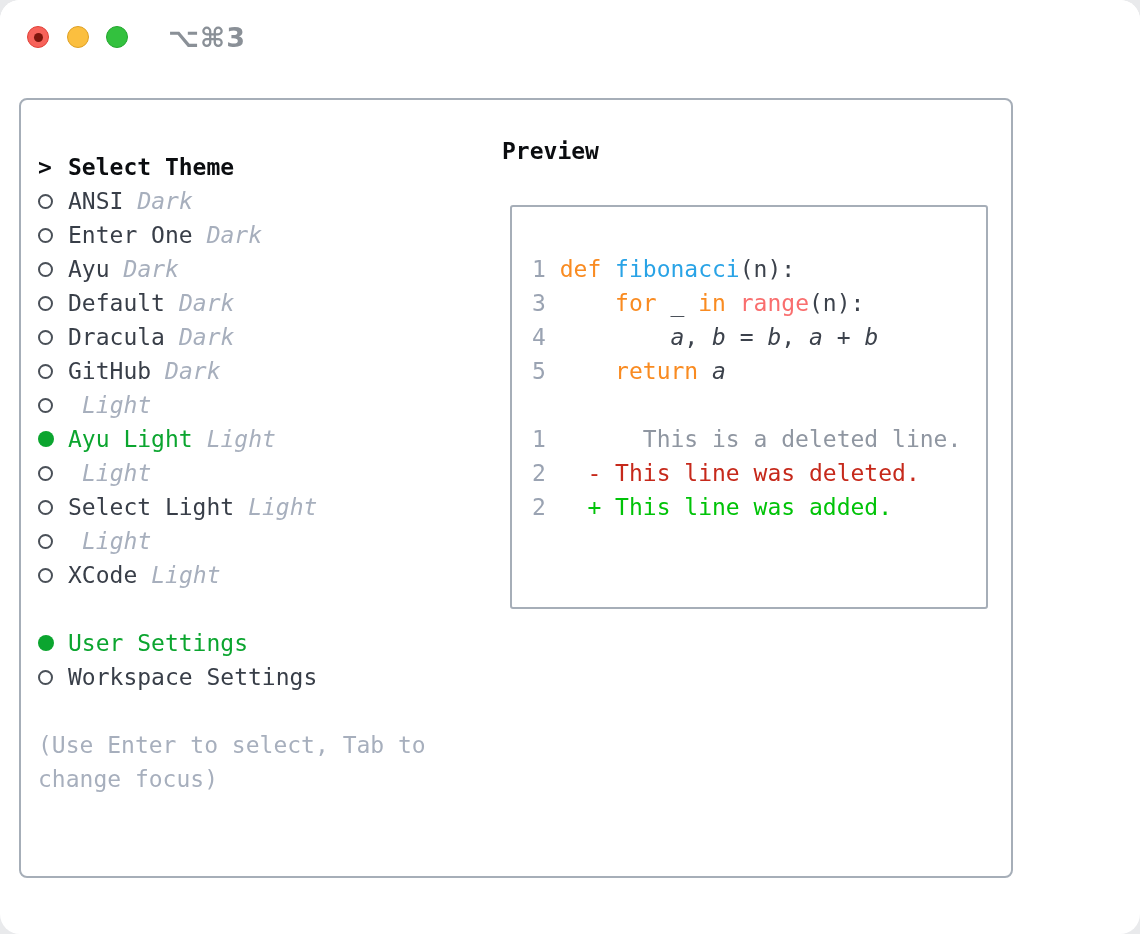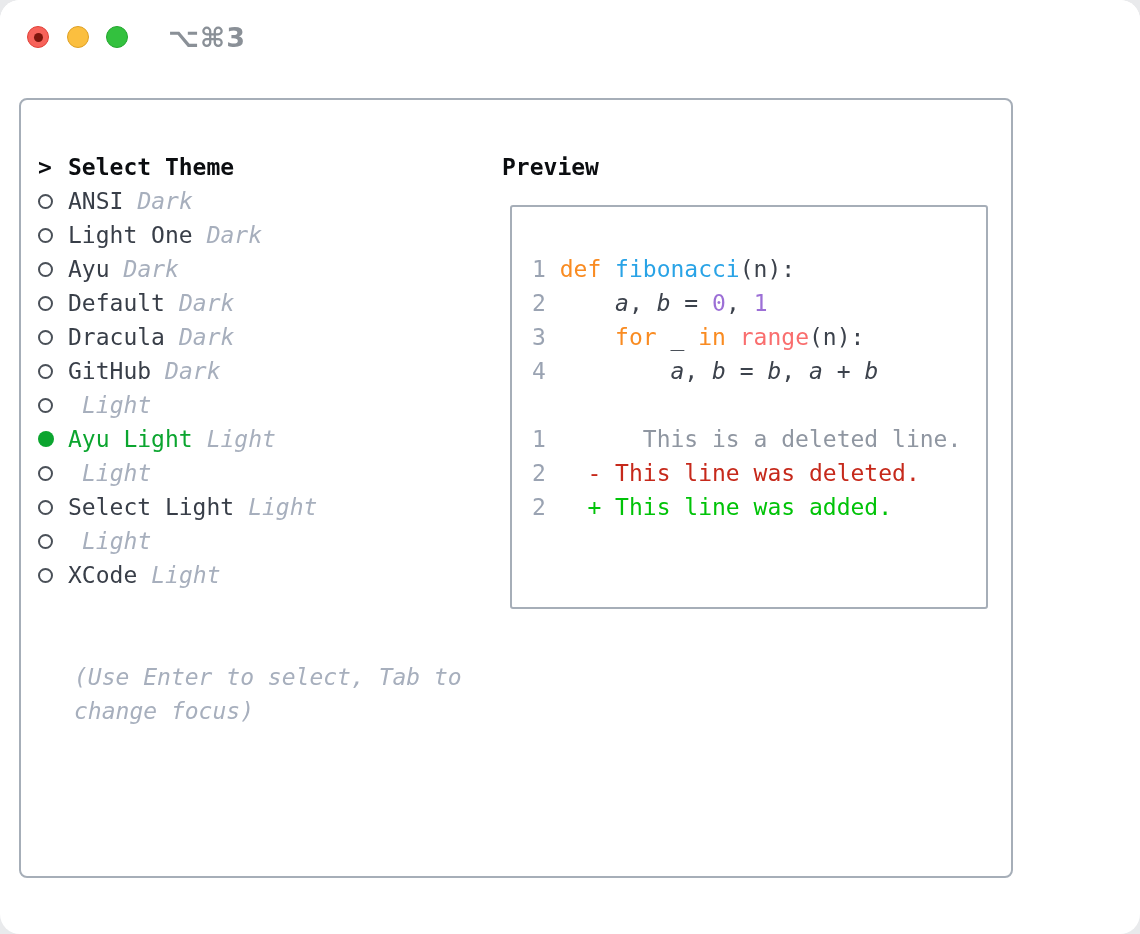--- a/index.html
+++ b/index.html
@@ -57,7 +57,7 @@
   .list-row{cursor:pointer;}
   
   .preview-title{
-    position:absolute;left:481px;top:50px;height:34px;line-height:34px;
+    position:absolute;left:481px;top:34px;height:34px;line-height:34px;
     font-size:23px;font-weight:bold;color:var(--text-black);
   }
   .preview-box{

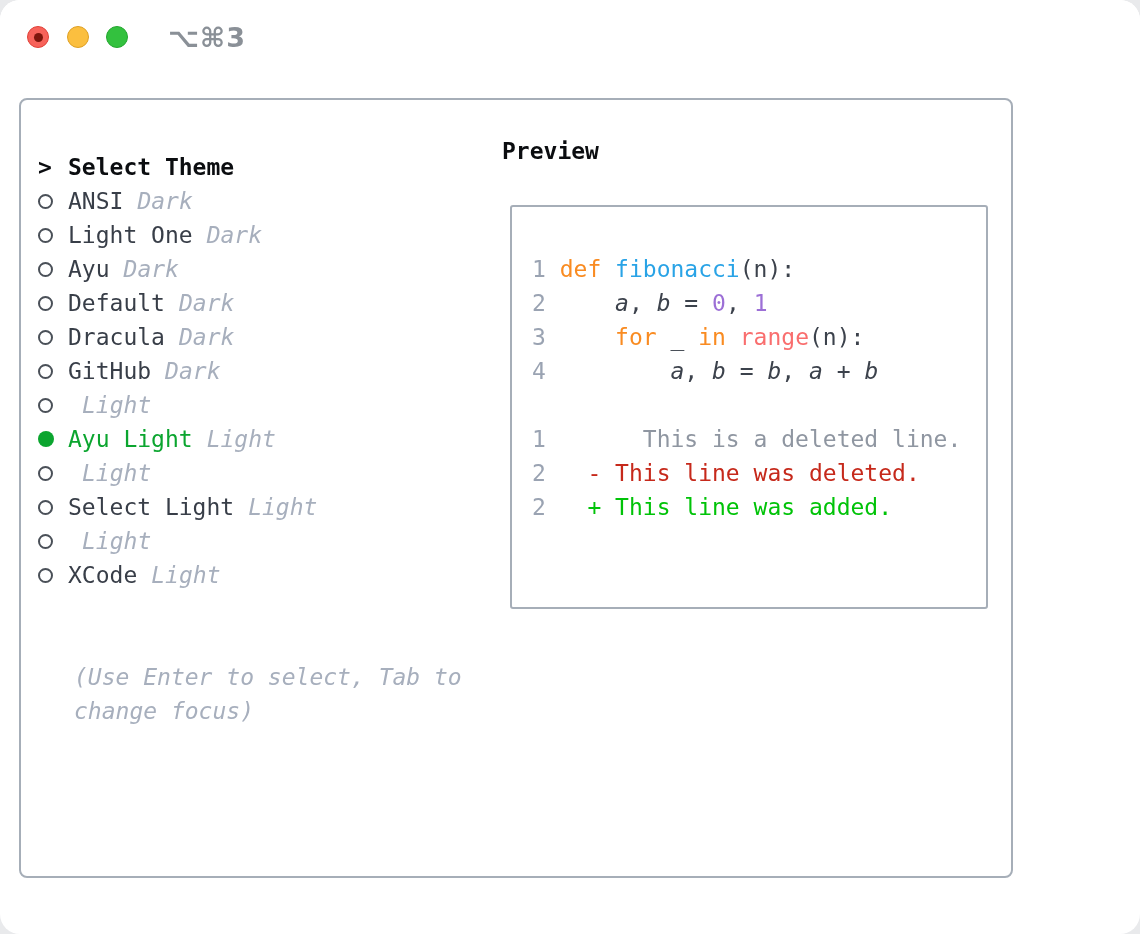--- a/index.html
+++ b/index.html
@@ -99,7 +99,7 @@
 
       <div id="theme-list">
           <div class="row list-row"><span class="marker"><span class="radio"></span></span><span class="item-name">ANSI</span><span class="badge">Dark</span></div>
-          <div class="row list-row"><span class="marker"><span class="radio"></span></span><span class="item-name">Light One</span><span class="badge">Dark</span></div>
+          <div class="row list-row"><span class="marker"><span class="radio"></span></span><span class="item-name">Enter One</span><span class="badge">Dark</span></div>
           <div class="row list-row"><span class="marker"><span class="radio"></span></span><span class="item-name">Ayu</span><span class="badge">Dark</span></div>
           <div class="row list-row"><span class="marker"><span class="radio"></span></span><span class="item-name">Default</span><span class="badge">Dark</span></div>
           <div class="row list-row"><span class="marker"><span class="radio"></span></span><span class="item-name">Dracula</span><span class="badge">Dark</span></div>

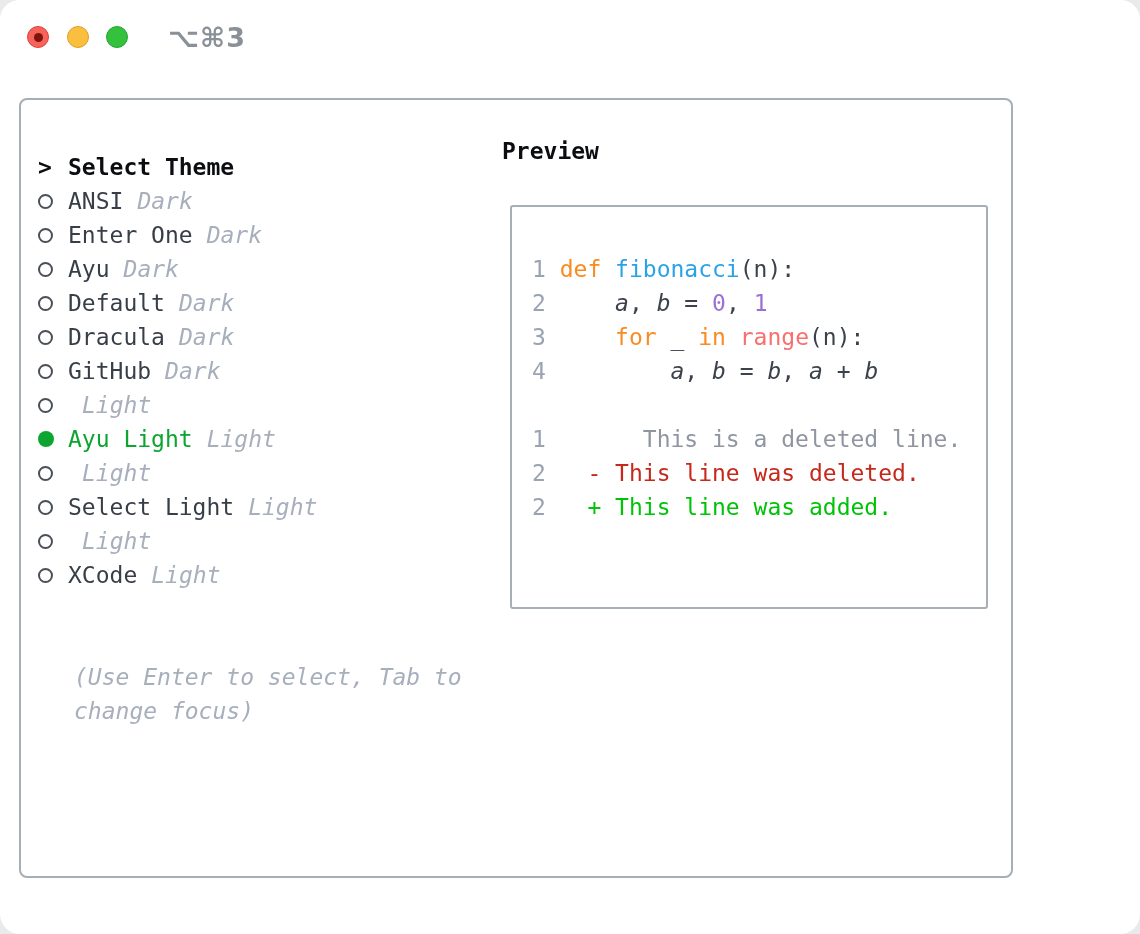--- a/index.html
+++ b/index.html
@@ -126,7 +126,6 @@
     <div class="preview-box">
       <div id="code-area">
           <div class="code-line"><span class="lnum">1 </span><span class="tok-keyword">def </span><span class="tok-function">fibonacci</span><span class="tok-default">(n):</span></div>
-          <div class="code-line"><span class="lnum">2 </span><span class="tok-default">    </span><span class="tok-variable">a</span><span class="tok-default">, </span><span class="tok-variable">b</span><span class="tok-default"> = </span><span class="tok-number">0</span><span class="tok-default">, </span><span class="tok-number">1</span></div>
           <div class="code-line"><span class="lnum">3 </span><span class="tok-default">    </span><span class="tok-keyword">for</span><span class="tok-default"> _ </span><span class="tok-keyword">in</span><span class="tok-default"> </span><span class="tok-builtin">range</span><span class="tok-default">(n):</span></div>
           <div class="code-line"><span class="lnum">4 </span><span class="tok-default">        </span><span class="tok-variable">a</span><span class="tok-default">, </span><span class="tok-variable">b</span><span class="tok-default"> = </span><span class="tok-variable">b</span><span class="tok-default">, </span><span class="tok-variable">a</span><span class="tok-default"> + </span><span class="tok-variable">b</span></div>
           <div class="code-line"></div>

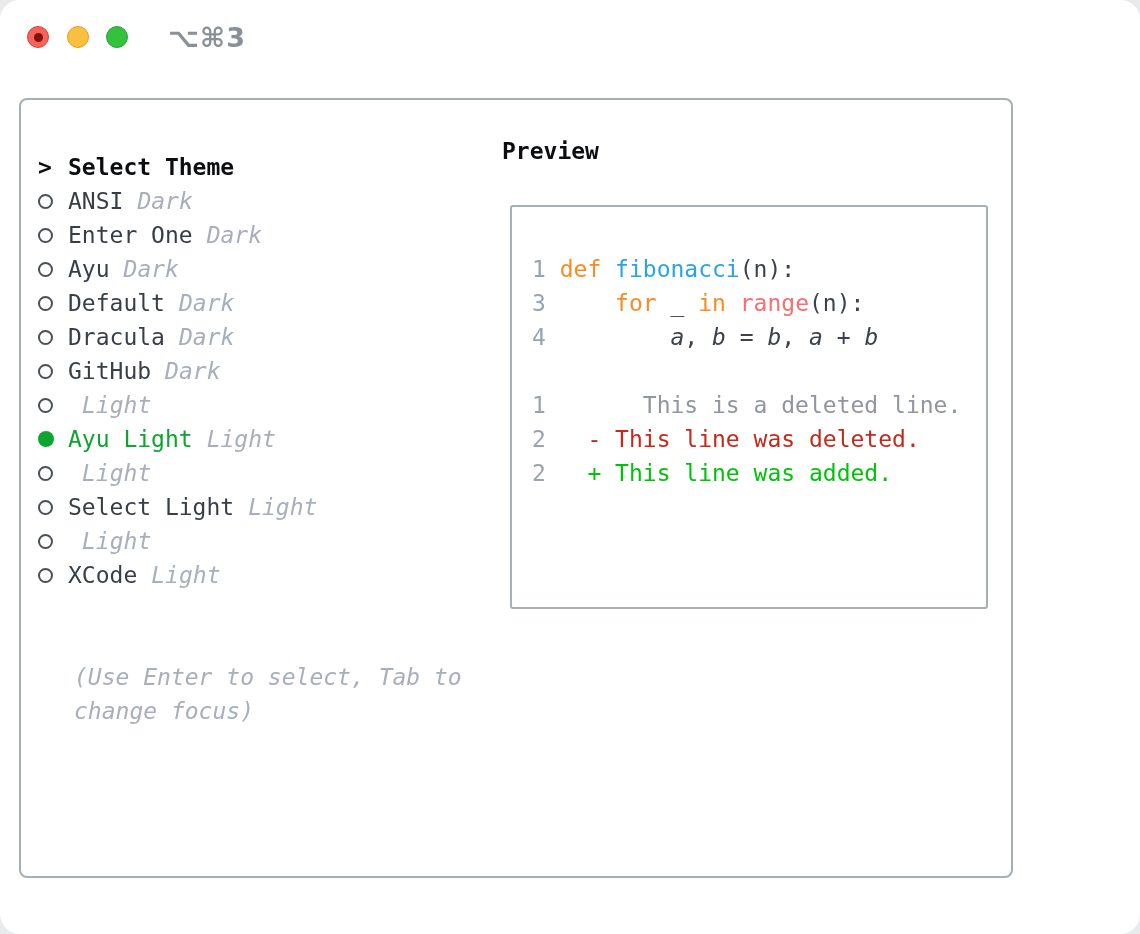--- a/index.html
+++ b/index.html
@@ -128,6 +128,7 @@
           <div class="code-line"><span class="lnum">1 </span><span class="tok-keyword">def </span><span class="tok-function">fibonacci</span><span class="tok-default">(n):</span></div>
           <div class="code-line"><span class="lnum">3 </span><span class="tok-default">    </span><span class="tok-keyword">for</span><span class="tok-default"> _ </span><span class="tok-keyword">in</span><span class="tok-default"> </span><span class="tok-builtin">range</span><span class="tok-default">(n):</span></div>
           <div class="code-line"><span class="lnum">4 </span><span class="tok-default">        </span><span class="tok-variable">a</span><span class="tok-default">, </span><span class="tok-variable">b</span><span class="tok-default"> = </span><span class="tok-variable">b</span><span class="tok-default">, </span><span class="tok-variable">a</span><span class="tok-default"> + </span><span class="tok-variable">b</span></div>
+          <div class="code-line"><span class="lnum">5 </span><span class="tok-default">    </span><span class="tok-keyword">return</span><span class="tok-default"> </span><span class="tok-variable">a</span></div>
           <div class="code-line"></div>
           <div class="code-line"><span class="lnum">1 </span><span class="diff-context">      This is a deleted line.</span></div>
           <div class="code-line"><span class="lnum">2 </span><span class="diff-deleted">  - This line was deleted.</span></div>

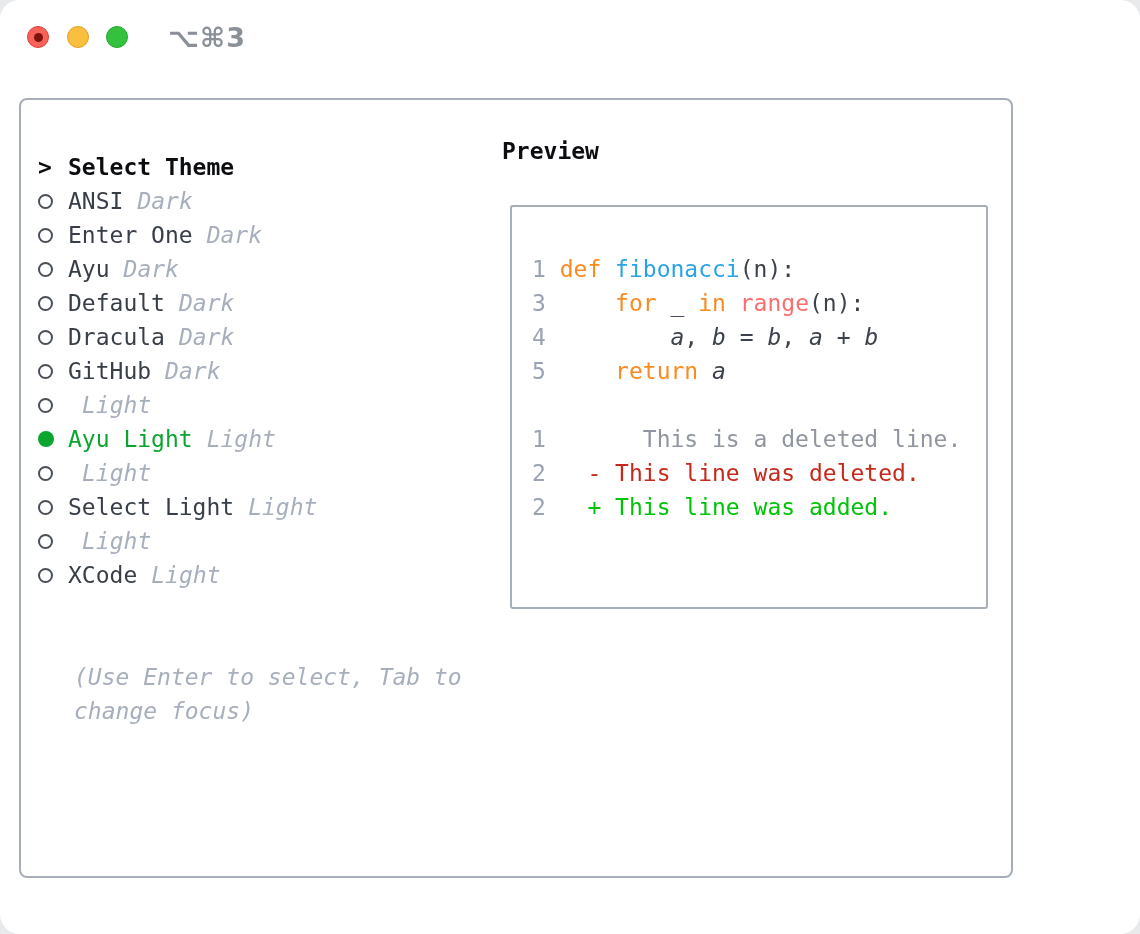--- a/index.html
+++ b/index.html
@@ -115,6 +115,10 @@
       <div class="row spacer"></div>
 
 
+      <div id="apply-list">
+          <div class="row list-row"><span class="marker"><span class="radio on"></span></span><span class="item-name sel">User Settings</span></div>
+          <div class="row list-row"><span class="marker"><span class="radio"></span></span><span class="item-name">Workspace Settings</span></div>
+        </div>
 
       <div class="row spacer"></div>
 

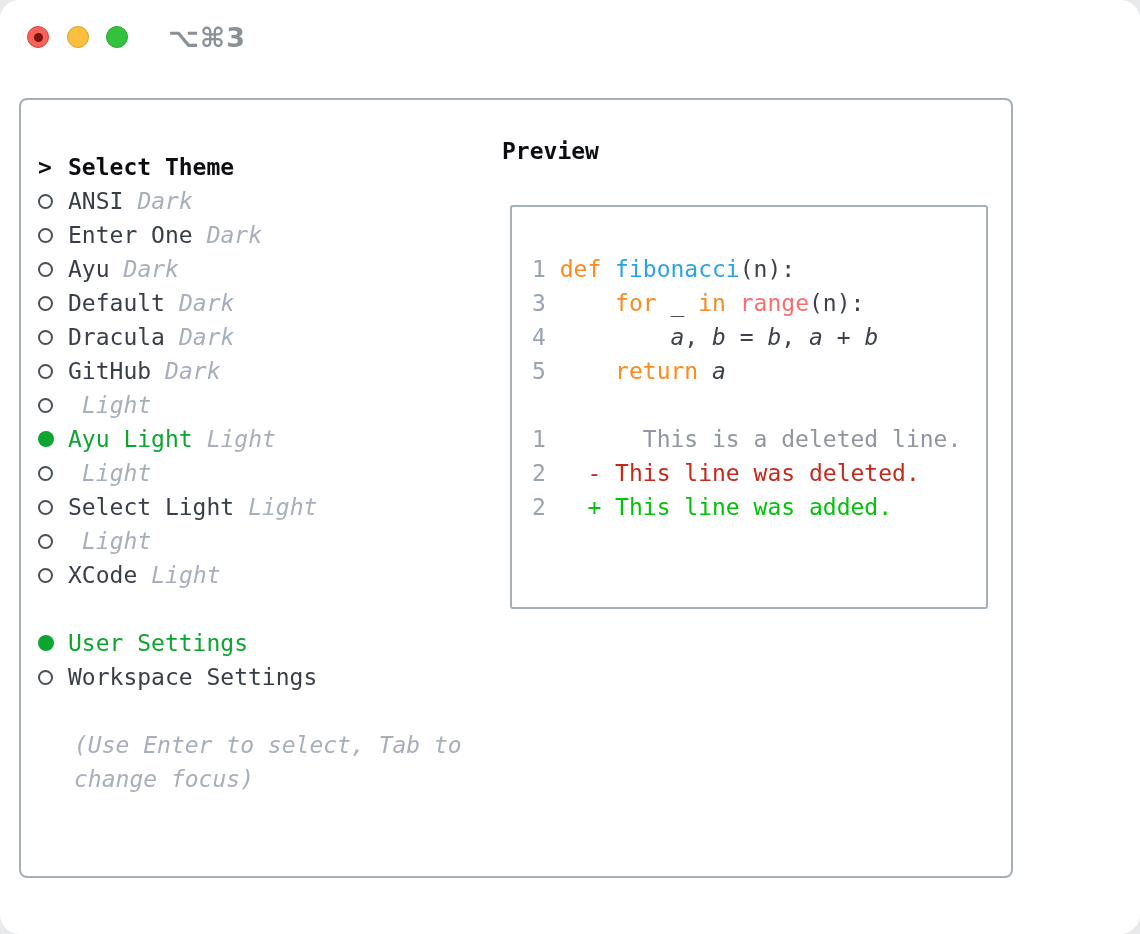--- a/index.html
+++ b/index.html
@@ -53,7 +53,7 @@
   .item-name.sel{color:var(--accent-green);}
   .badge{color:var(--muted);font-style:italic;margin-left:14px;}
   .apply-title{color:#1f232a;}
-  .hint{color:var(--muted);font-style:italic;width:420px;white-space:normal;margin-left:36px;}
+  .hint{color:var(--muted);width:420px;white-space:normal;}
   .list-row{cursor:pointer;}
   
   .preview-title{

